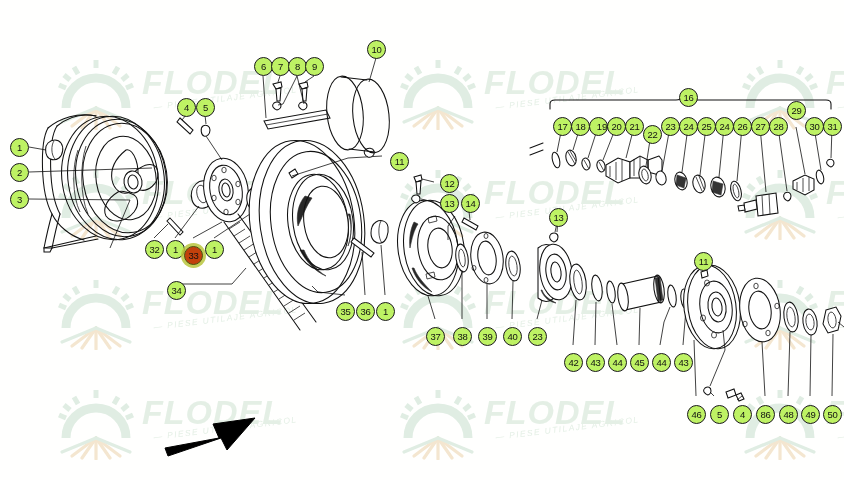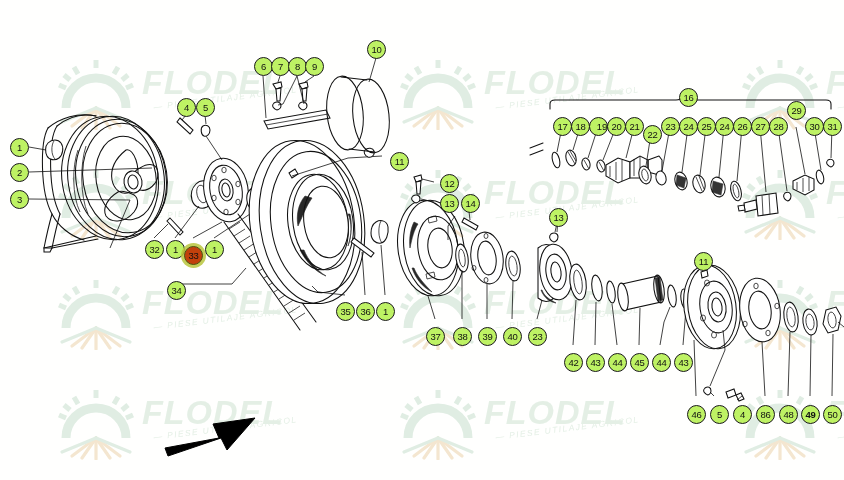--- a/index.html
+++ b/index.html
@@ -832,7 +832,7 @@
       <div class="callout" style="left: 733px; top: 405px;">4</div>
       <div class="callout" style="left: 756px; top: 405px;">86</div>
       <div class="callout" style="left: 779px; top: 405px;">48</div>
-      <div class="callout" style="left: 801px; top: 405px; font-weight: bold;">49</div>
+      <div class="callout" style="left: 801px; top: 405px;">49</div>
       <div class="callout" style="left: 823px; top: 405px;">50</div>
     </div>
 

